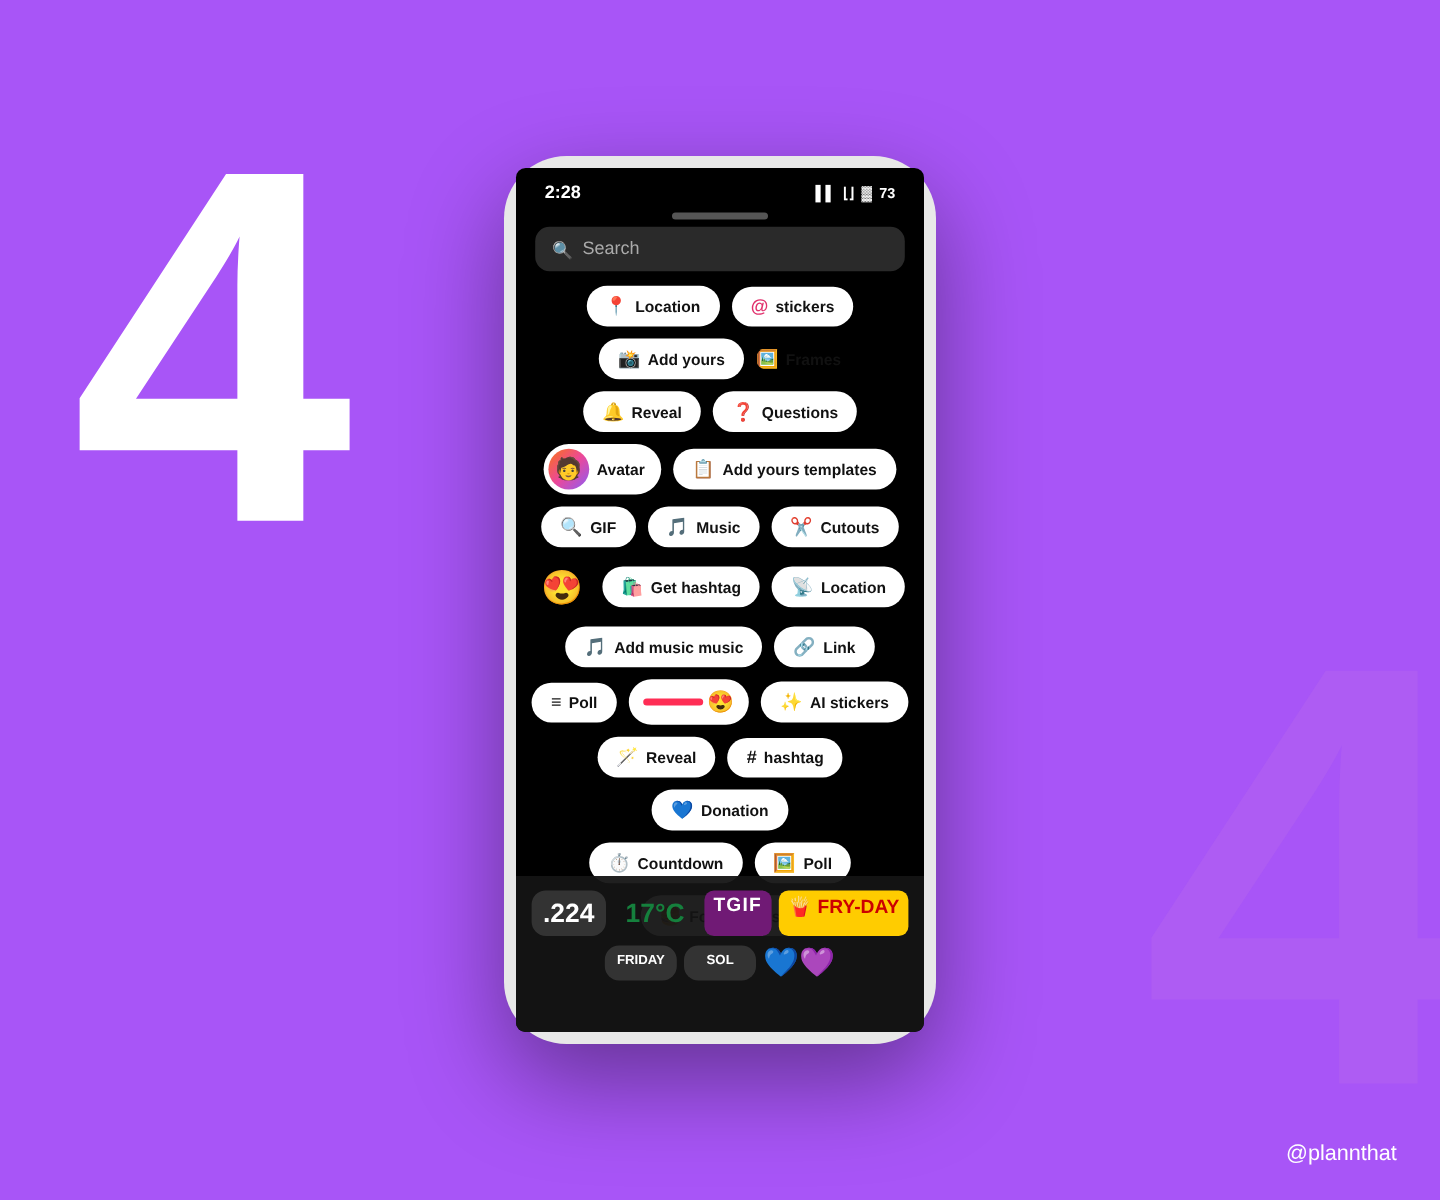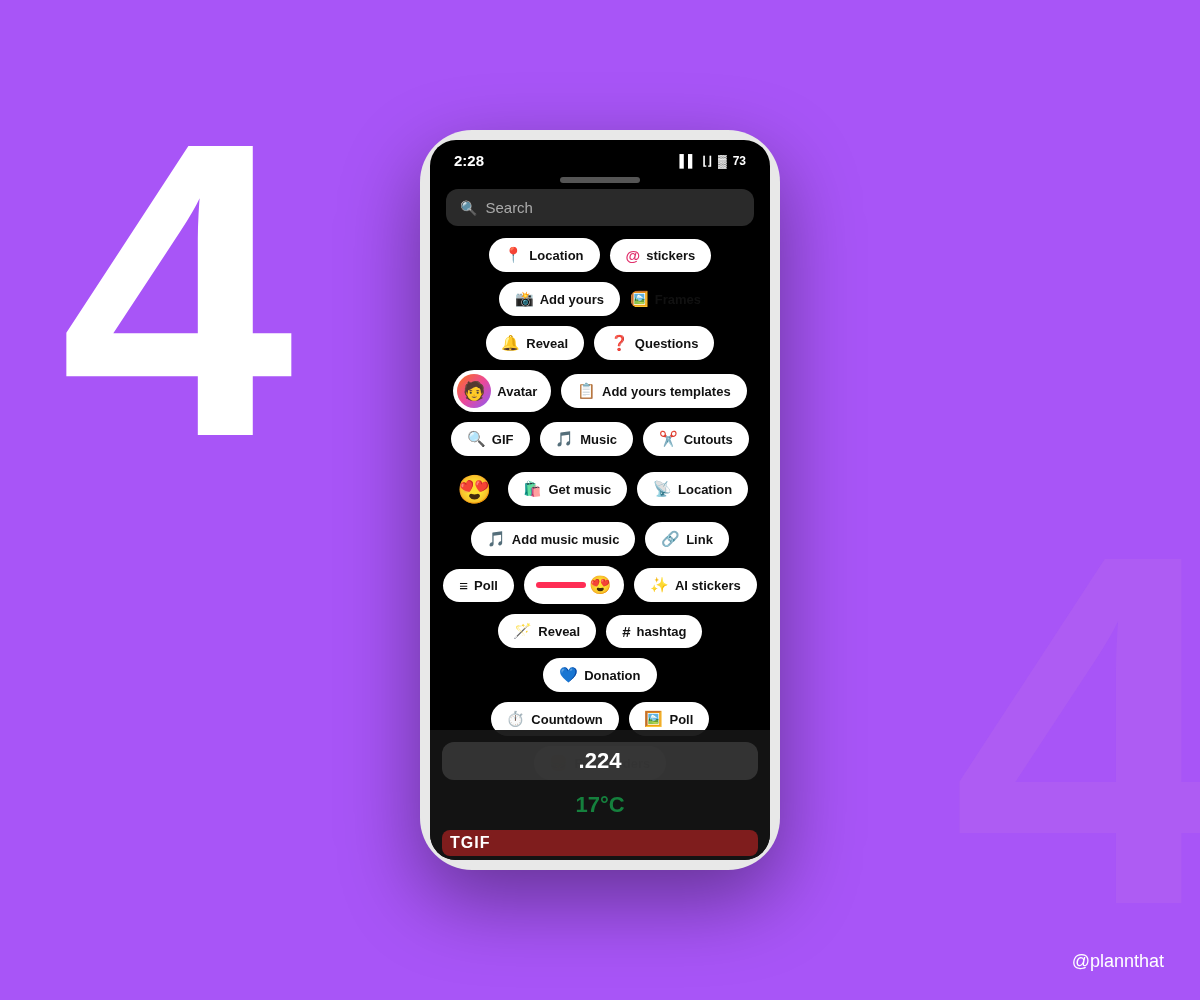--- a/index.html
+++ b/index.html
@@ -73,7 +73,7 @@
       width: 100%;
       height: 100%;
       background: #000;
-      border-radius: 26px;
+      border-radius: 8px;
       overflow: hidden;
       position: relative;
     }

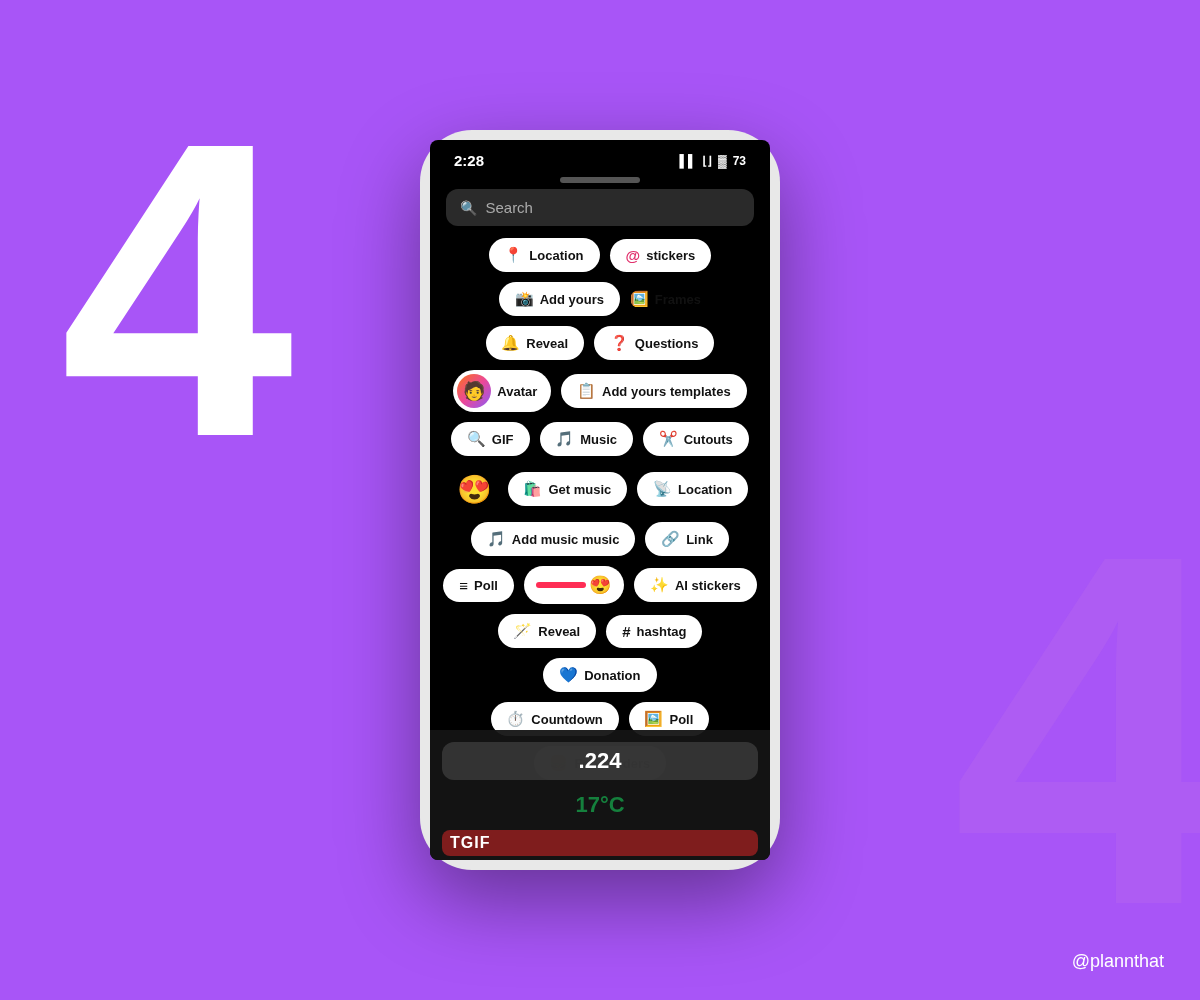--- a/index.html
+++ b/index.html
@@ -384,7 +384,7 @@
           <div class="emoji-sticker" style="font-size:28px;">😍</div>
           <button class="sticker-btn">
             <span class="icon">🛍️</span>
-            <span>Get music</span>
+            <span>Get hashtag</span>
           </button>
           <button class="sticker-btn">
             <span class="icon">📡</span>

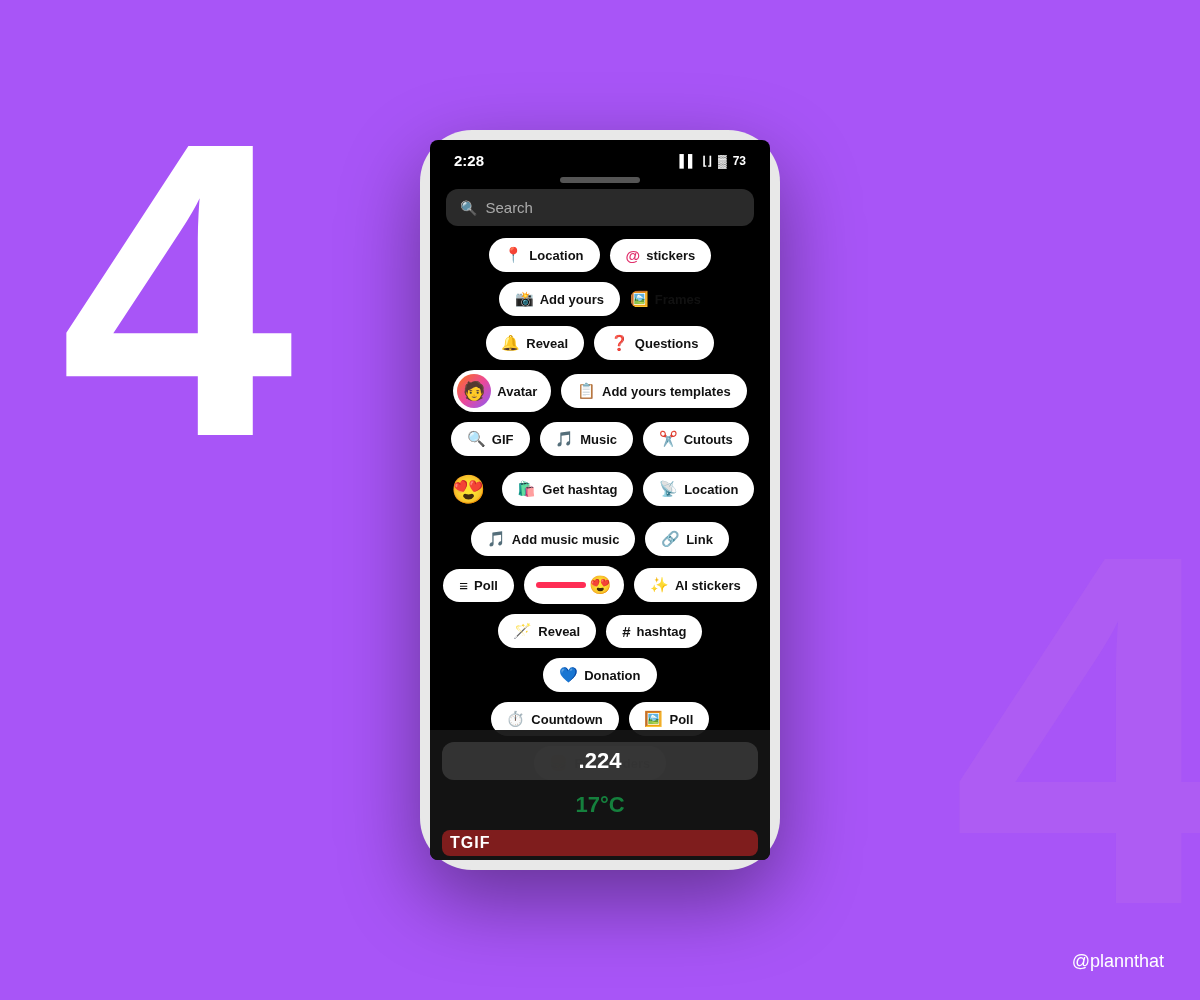--- a/index.html
+++ b/index.html
@@ -232,7 +232,6 @@
       justify-content: center;
       padding: 4px 8px;
       flex-wrap: nowrap;
-      flex-direction: column;
     }
 
     .bottom-sticker {

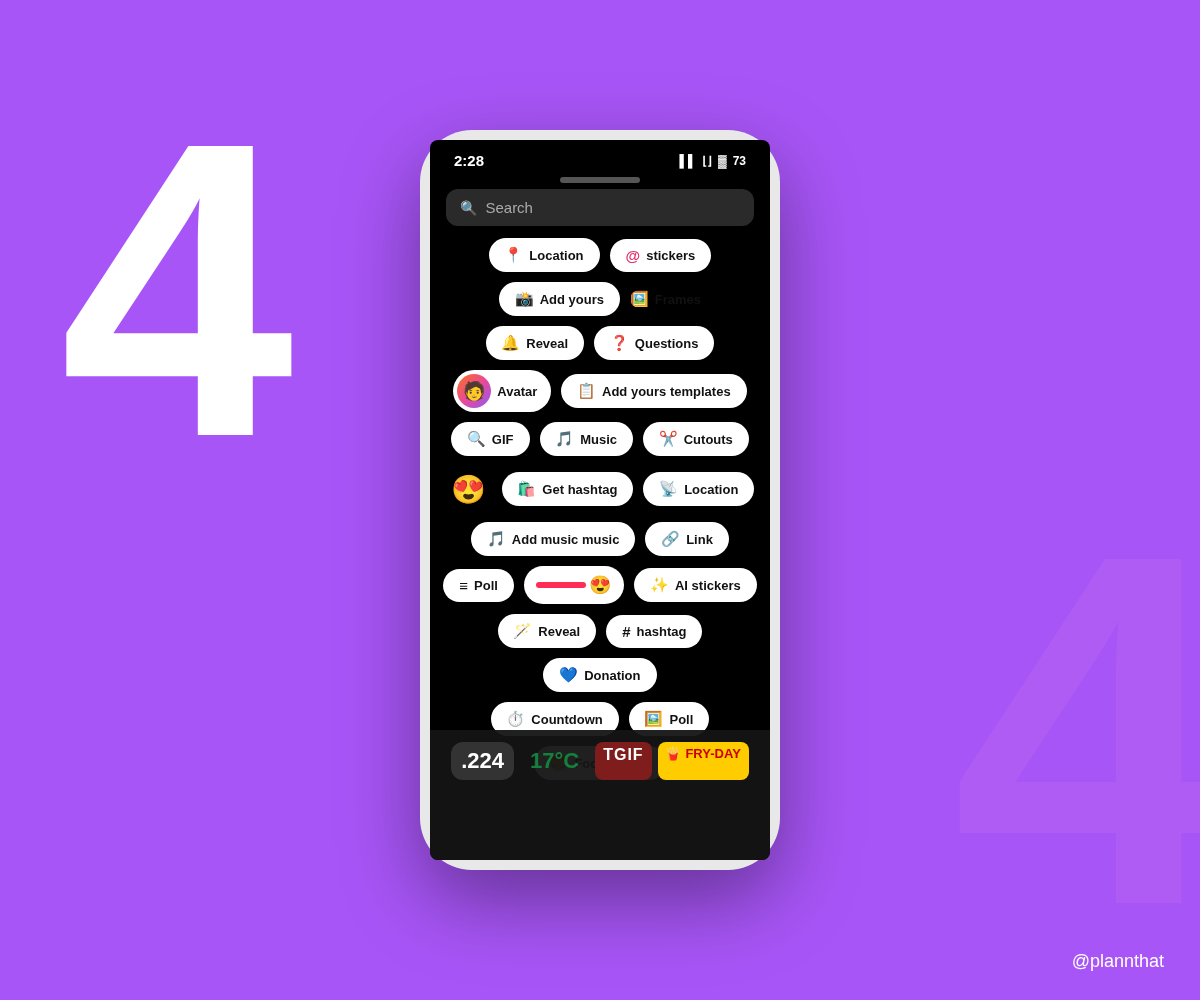--- a/index.html
+++ b/index.html
@@ -260,7 +260,7 @@
     }
 
     .tgif-sticker {
-      background: #7f1d1d;
+      background: #701a75;
       border-radius: 8px;
       padding: 4px 8px;
       color: white;

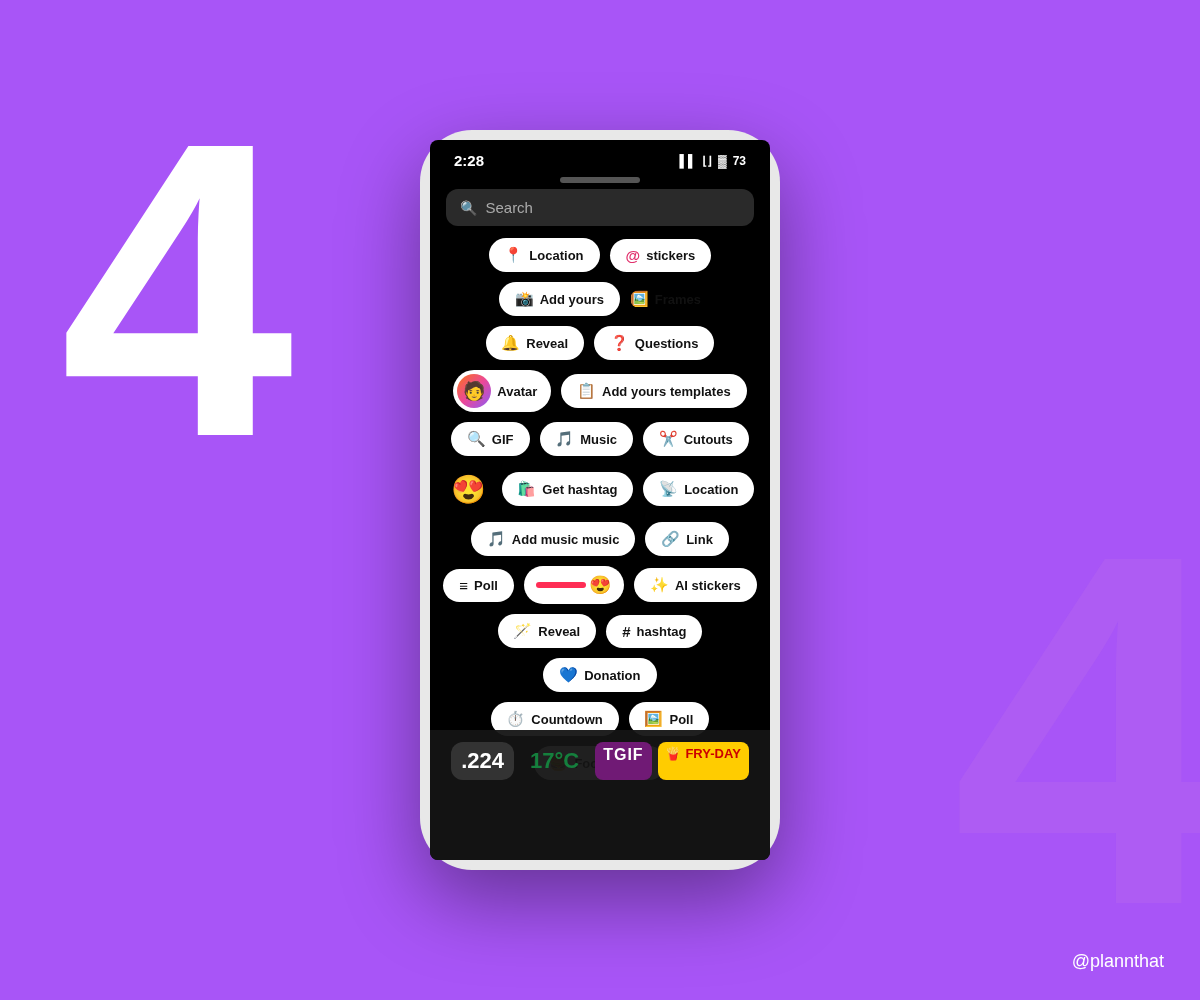--- a/index.html
+++ b/index.html
@@ -274,7 +274,7 @@
       border-radius: 8px;
       padding: 4px 8px;
       color: #cc0000;
-      font-size: 13px;
+      font-size: 16px;
       font-weight: 900;
       text-align: left;
     }

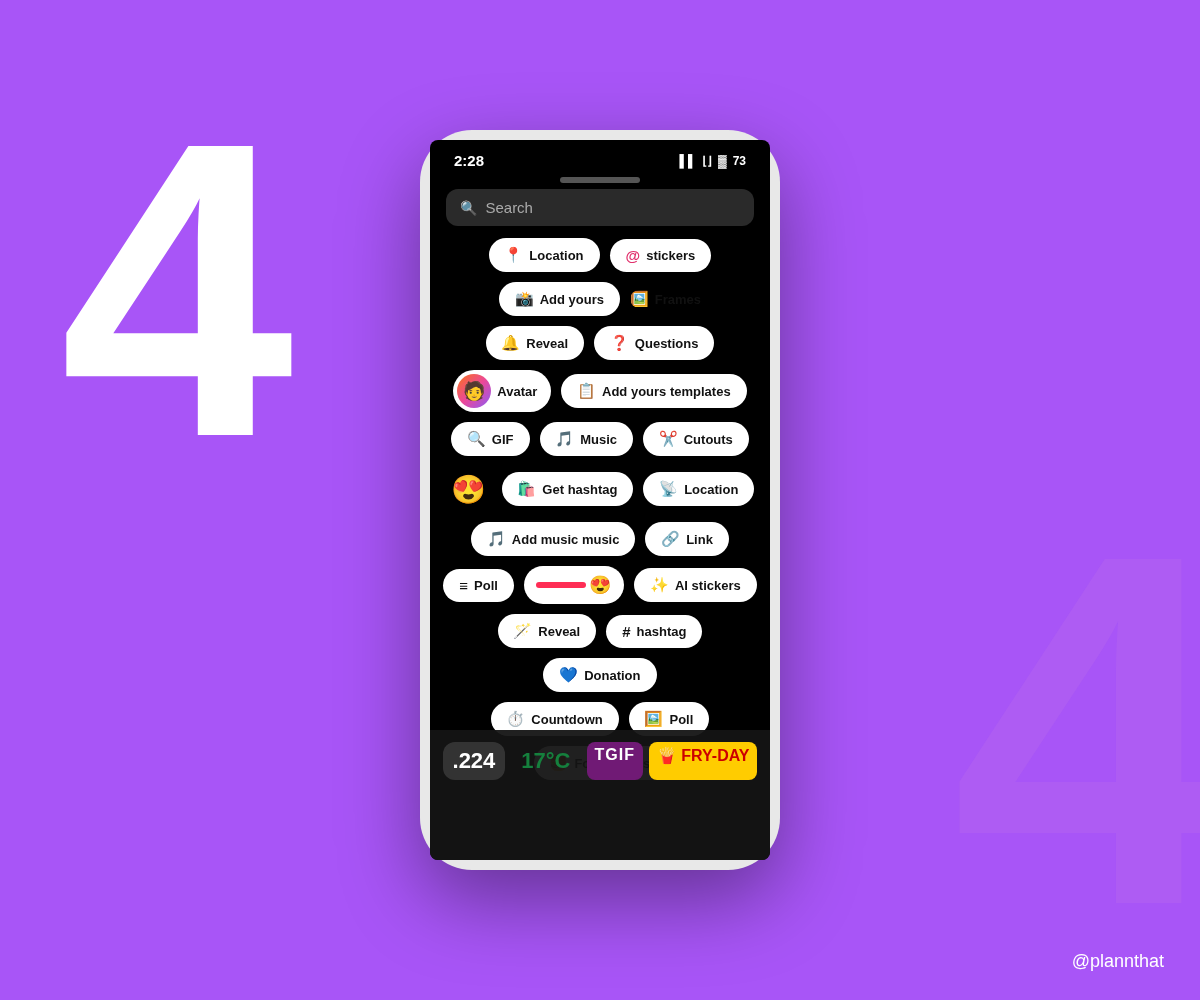--- a/index.html
+++ b/index.html
@@ -468,6 +468,15 @@
             <span>FRY-DAY</span>
           </div>
         </div>
+        <div class="bottom-row">
+          <div class="bottom-sticker">
+            <span>FRIDAY</span>
+          </div>
+          <div class="bottom-sticker">
+            <span>SOL</span>
+          </div>
+          <span style="font-size:24px;">💙💜</span>
+        </div>
       </div>
 
     </div>

